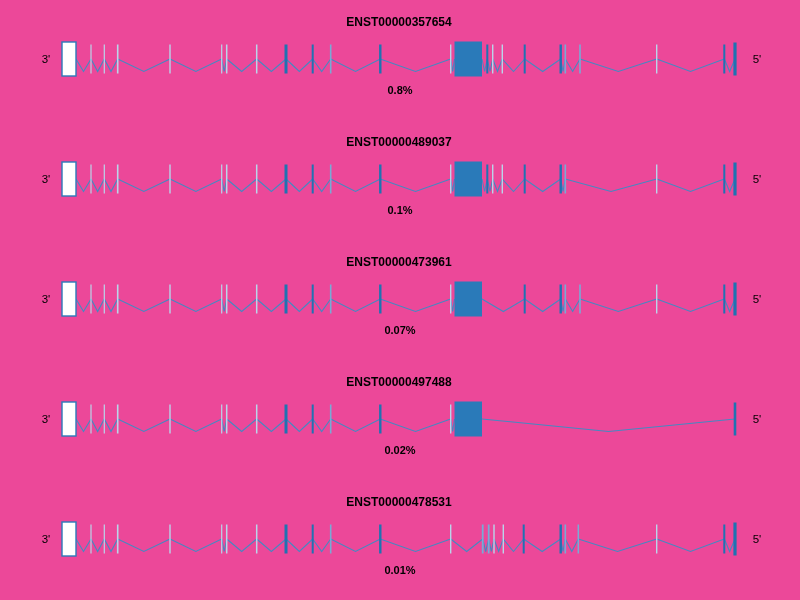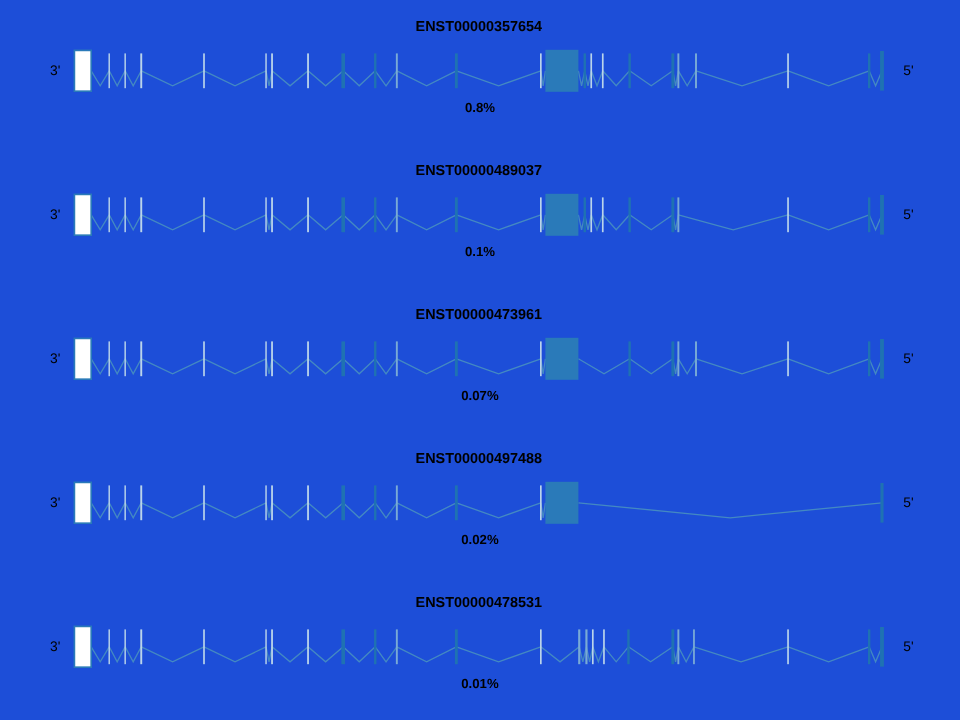--- a/index.html
+++ b/index.html
@@ -6,7 +6,7 @@
   #figure-wrap{
     position:relative;
     width:800px;height:600px;
-    background:#1d4ed8;
+    background:#ec4899;
     font-family:"Liberation Sans", sans-serif;
     overflow:hidden;
   }

